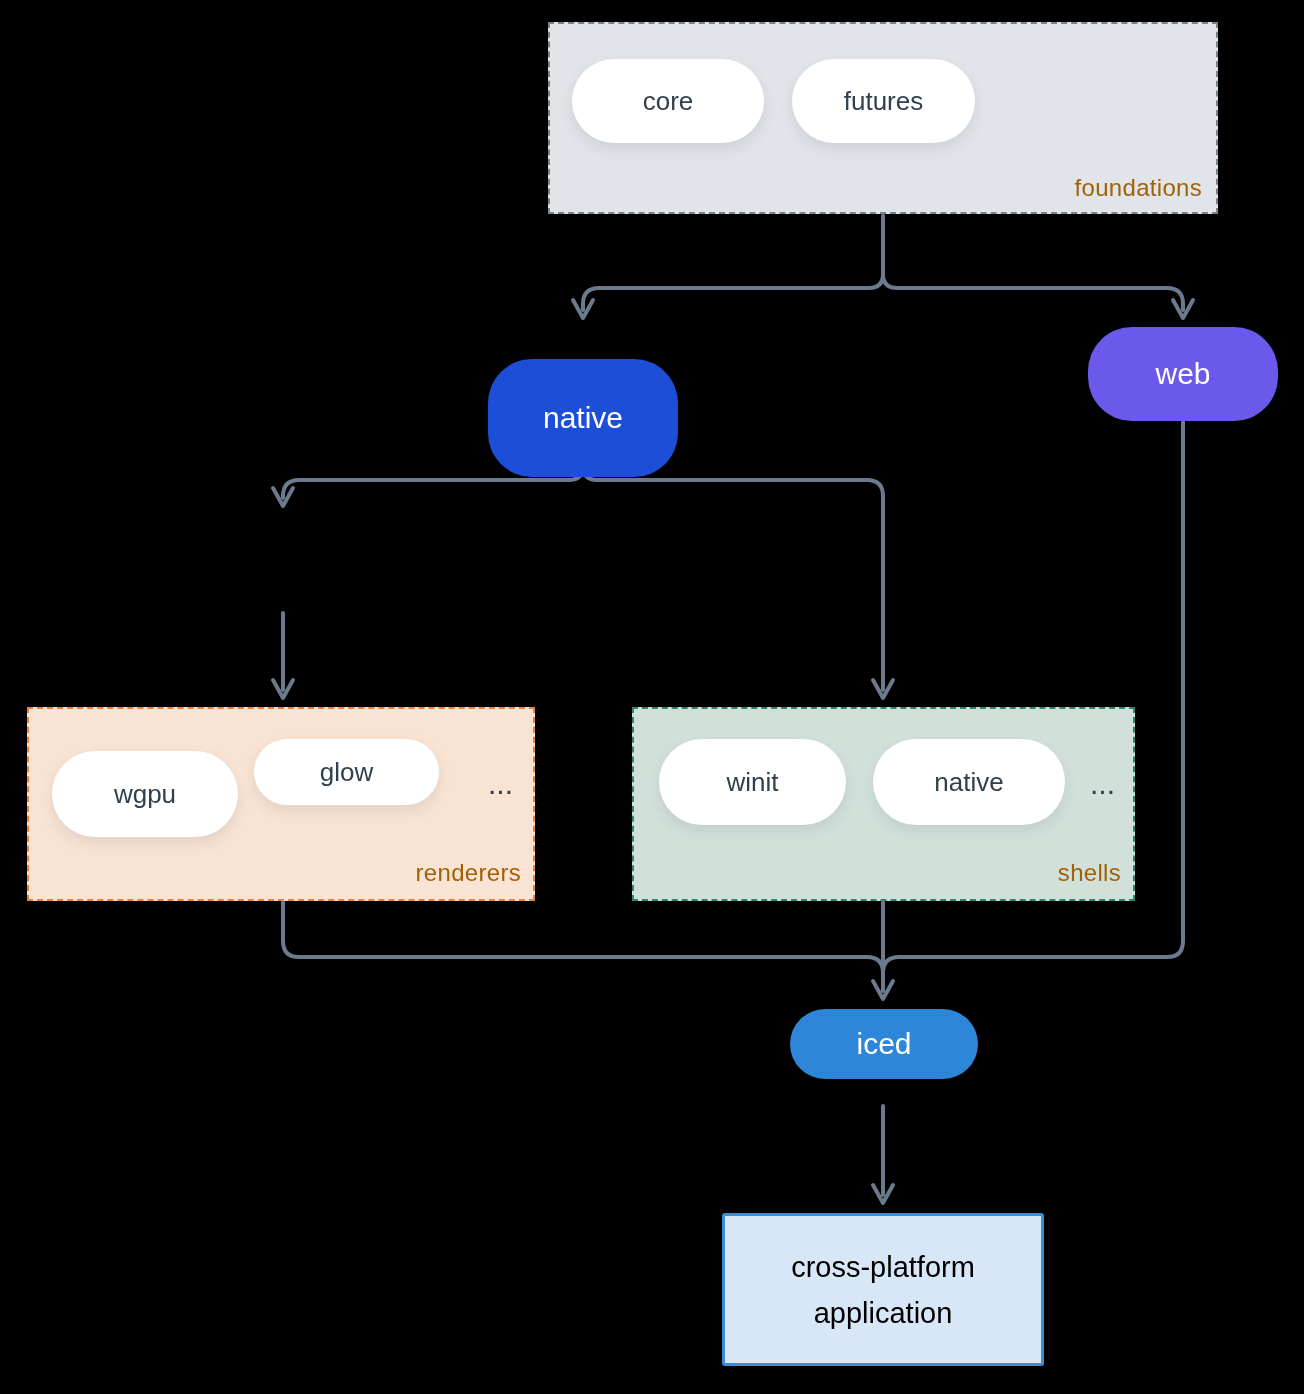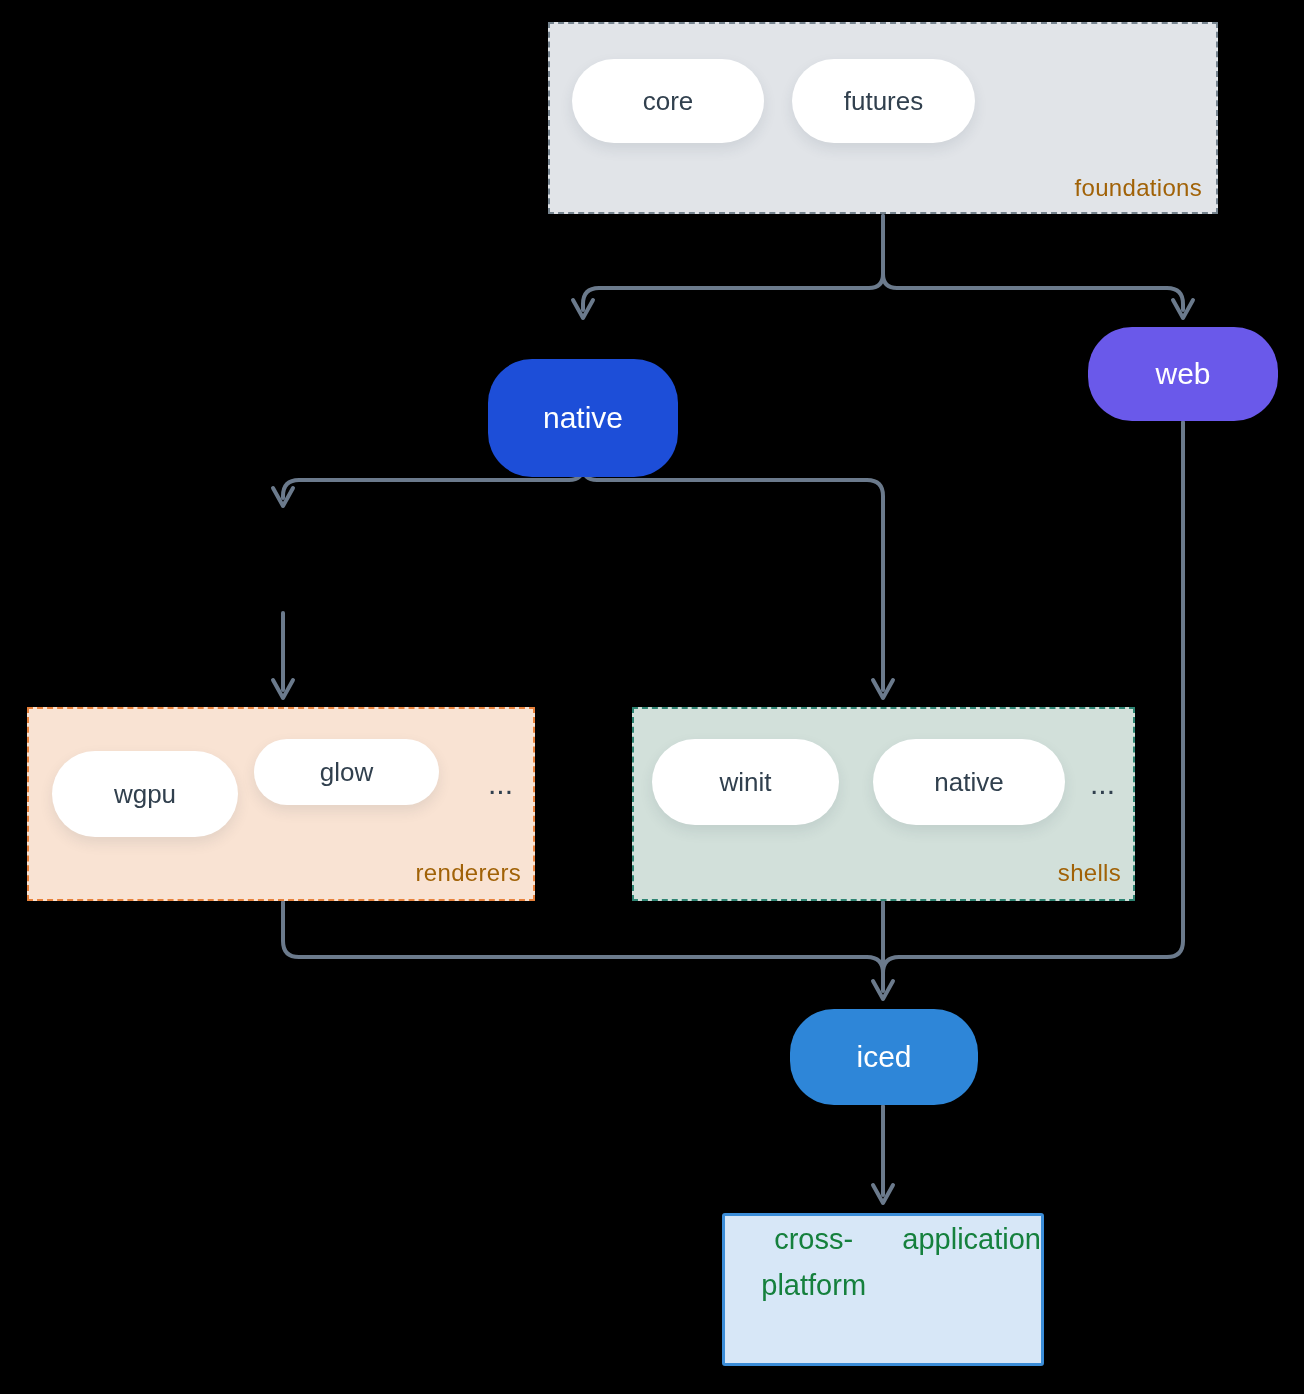--- a/index.html
+++ b/index.html
@@ -43,7 +43,7 @@
   #renderers .group-label{right:12px;bottom:12px;}
 
   #shells{left:632px;top:707px;width:503px;height:194px;background:#d2e0da;border-color:#2f8573;}
-  #pill-winit {left:18px;top:30px;width:187px;height:86px;}
+  #pill-winit {left:25px;top:30px;width:187px;height:86px;}
   #pill-glutin{left:239px;top:30px;width:192px;height:86px;}
   #shells .dots{right:18px;top:58px;}
   #shells .group-label{right:12px;bottom:12px;}

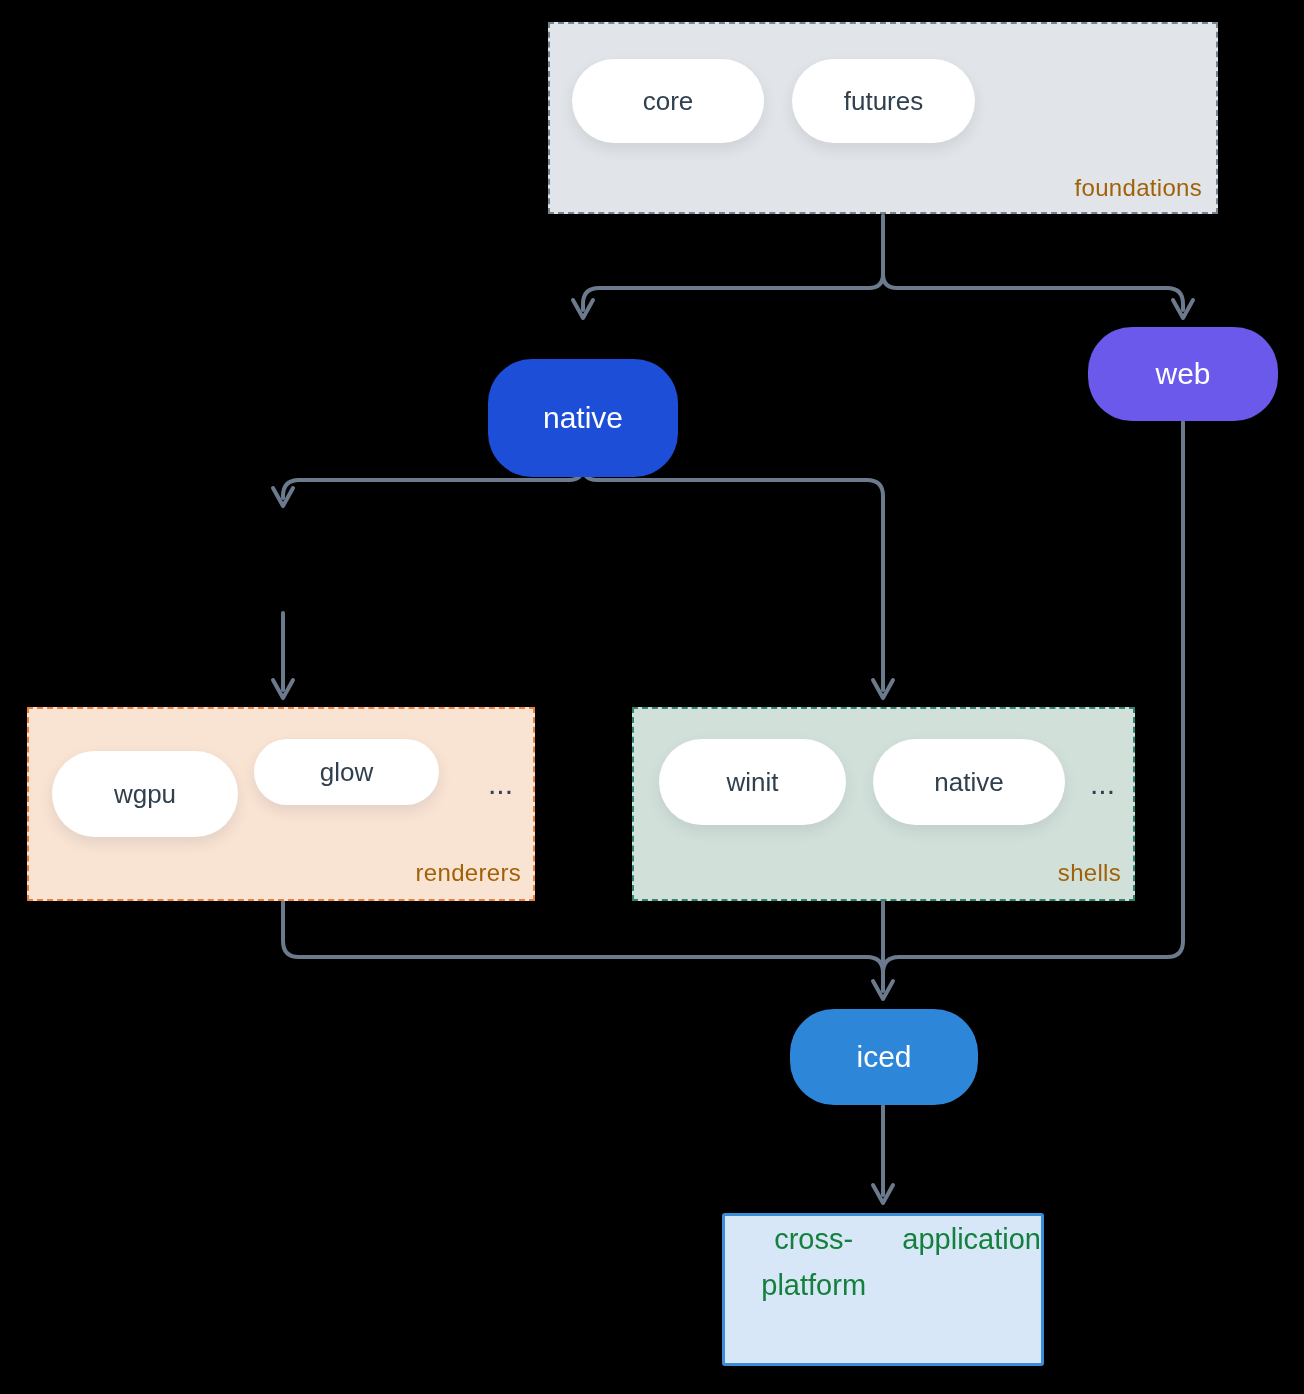--- a/index.html
+++ b/index.html
@@ -34,7 +34,7 @@
   #node-native  {left:488px; top:327px;width:190px;height:118px;background:#1d4ed8;margin-top:32px;}
   #node-web     {left:1088px;top:327px;width:190px;height:94px;background:#6a59ea;}
   #node-graphics{left:188px; top:516px;width:190px;height:95px;background:#e5833c;}
-  #node-iced    {left:790px; top:1009px;width:188px;height:96px;background:#2e86d8;}
+  #node-iced    {left:790px; top:1009px;width:188px;height:70px;background:#2e86d8;}
 
   #renderers{left:27px;top:707px;width:508px;height:194px;background:#f9e3d3;border-color:#e8823c;}
   #pill-wgpu{left:23px;top:30px;width:186px;height:86px;margin-top:12px;}

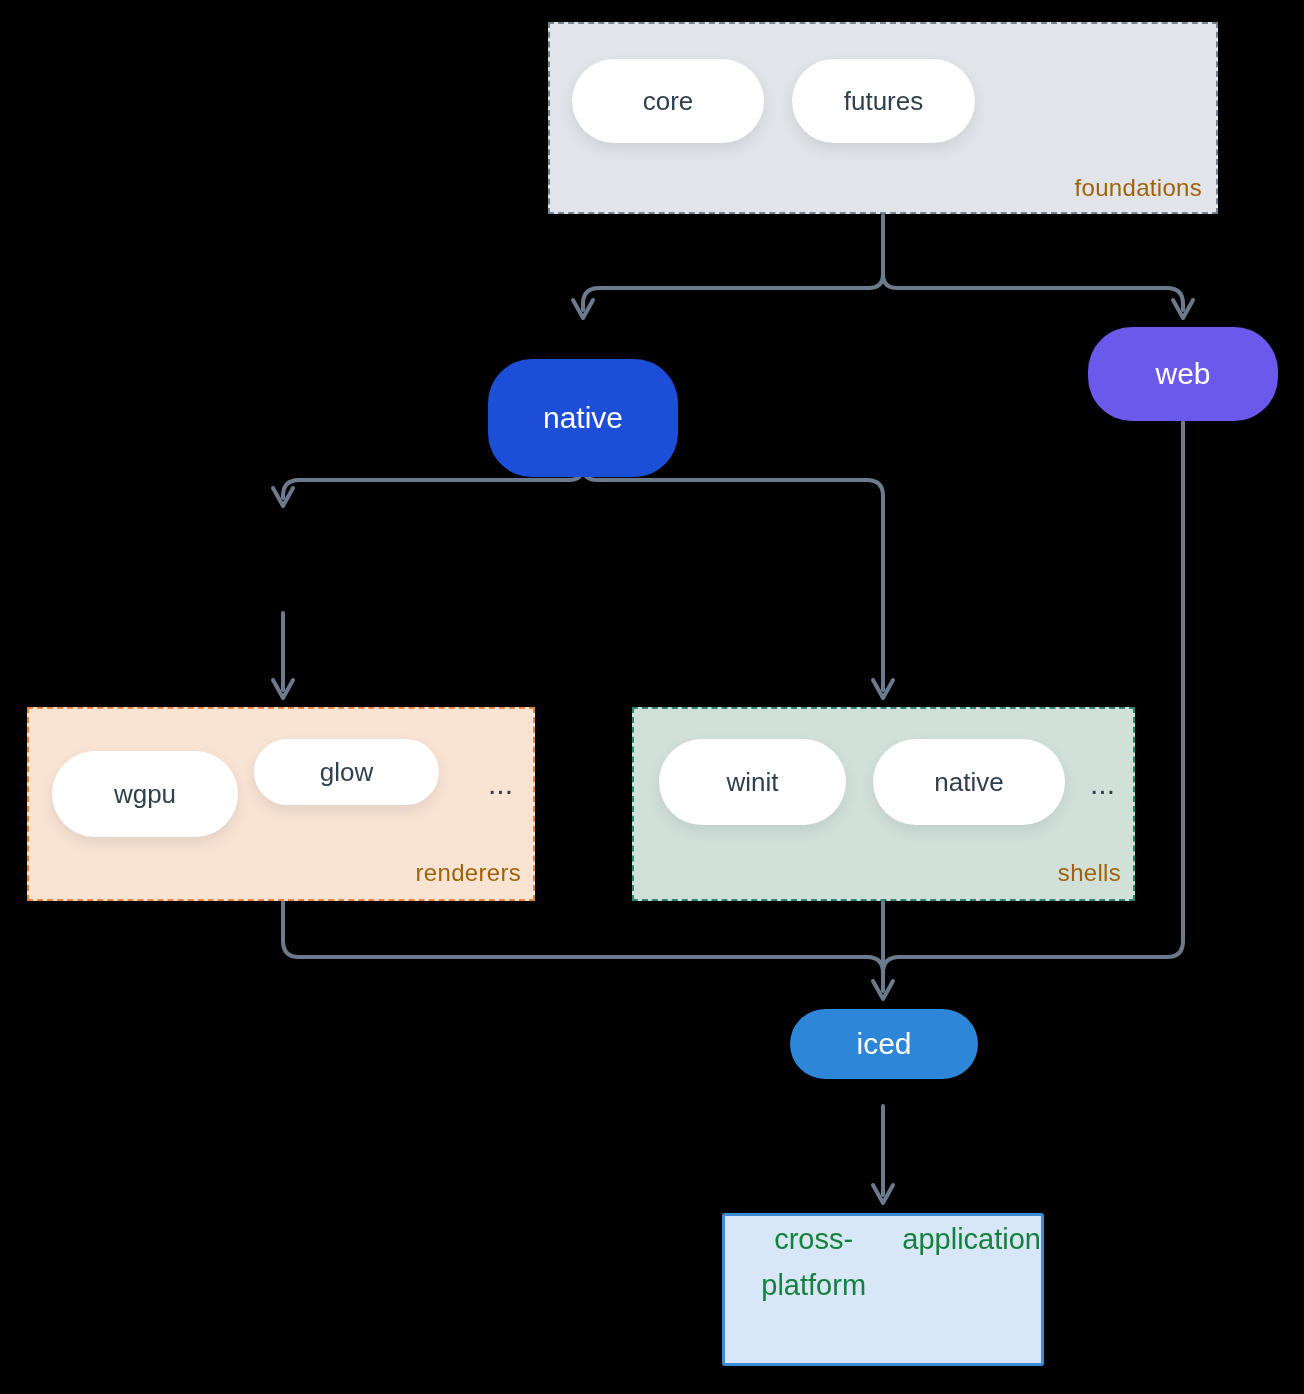--- a/index.html
+++ b/index.html
@@ -51,8 +51,8 @@
   #app-box{
     position:absolute;left:722px;top:1213px;width:322px;height:153px;box-sizing:border-box;
     background:#d7e7f7;border:3px solid #3b8dd8;border-radius:3px;
-    display:flex;flex-direction:row;justify-content:center;
-    font-size:29px;color:#15803d;line-height:46px;text-align:center;
+    display:flex;flex-direction:column;justify-content:center;
+    font-size:29px;color:#000000;line-height:46px;text-align:center;
   }
   #wires{position:absolute;left:0;top:0;}
   .wire{fill:none;stroke:#6b7a8c;stroke-width:4;stroke-linecap:round;}

